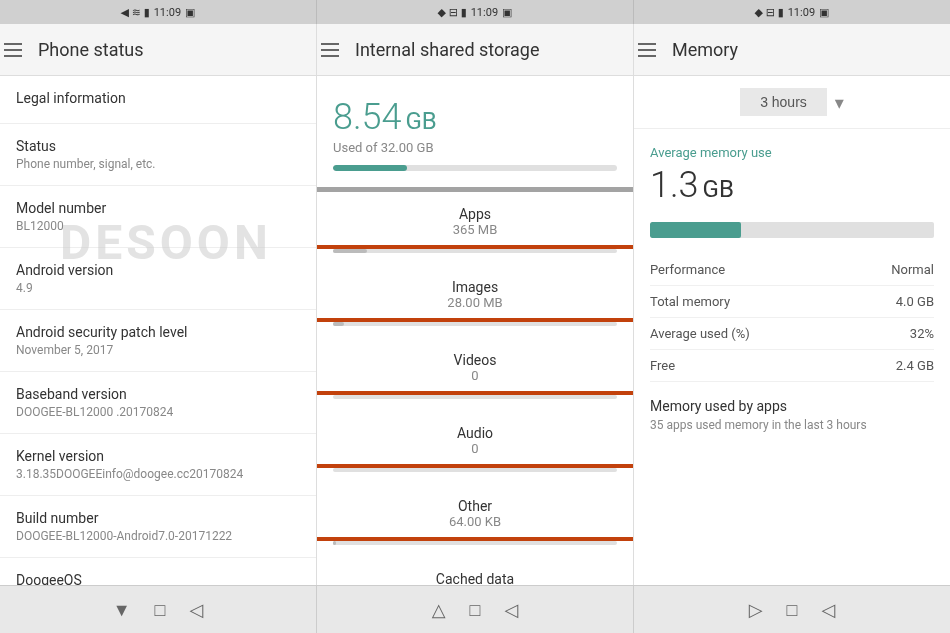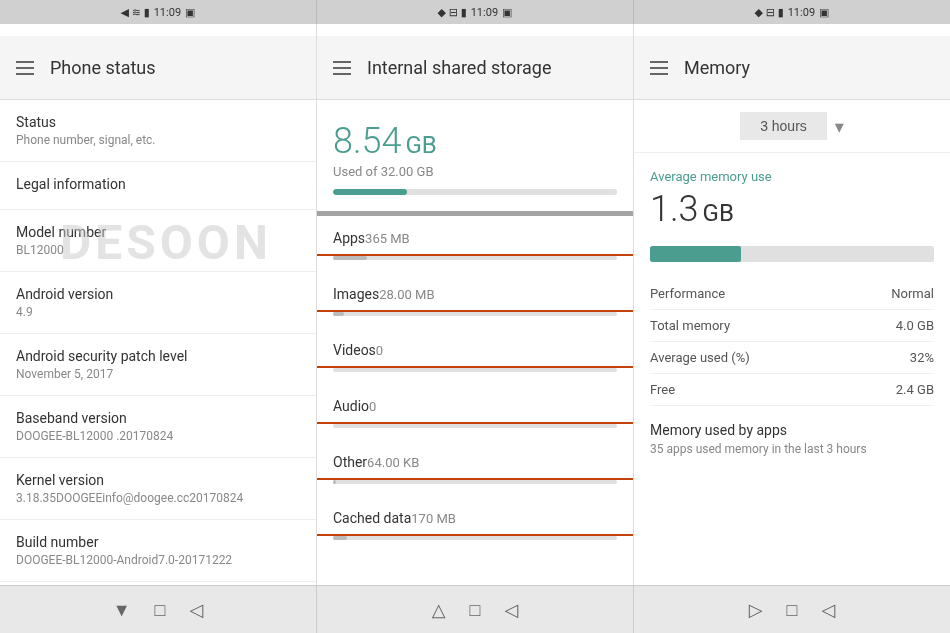--- a/index.html
+++ b/index.html
@@ -53,12 +53,11 @@
     .panel-header {
       display: flex;
       align-items: center;
-      padding: 0 16px;
-      height: 64px;
+      padding: 0 4px;
+      height: 52px;
       background: #f5f5f5;
       border-bottom: 1px solid #ddd;
       gap: 16px;
-      margin-top: 12px;
     }
     .panel-header-title {
       font-size: 18px;

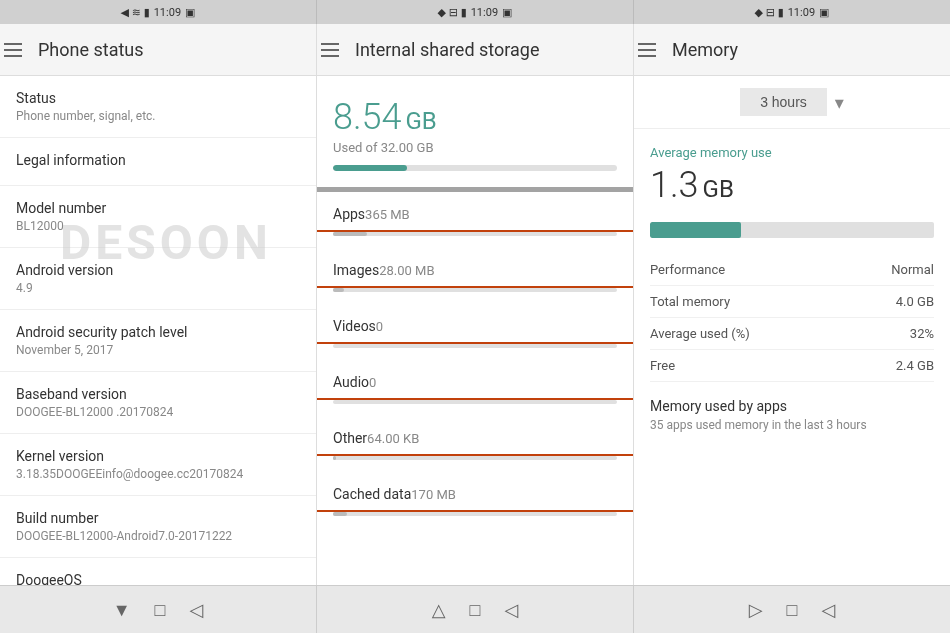--- a/index.html
+++ b/index.html
@@ -324,11 +324,11 @@
     </div>
     <div class="panel-content">
       <div class="status-item">
+        <div class="status-item-label">Legal information</div>
+      </div>
+      <div class="status-item">
         <div class="status-item-label">Status</div>
         <div class="status-item-value">Phone number, signal, etc.</div>
-      </div>
-      <div class="status-item">
-        <div class="status-item-label">Legal information</div>
       </div>
       <div class="status-item">
         <div class="status-item-label">Model number</div>

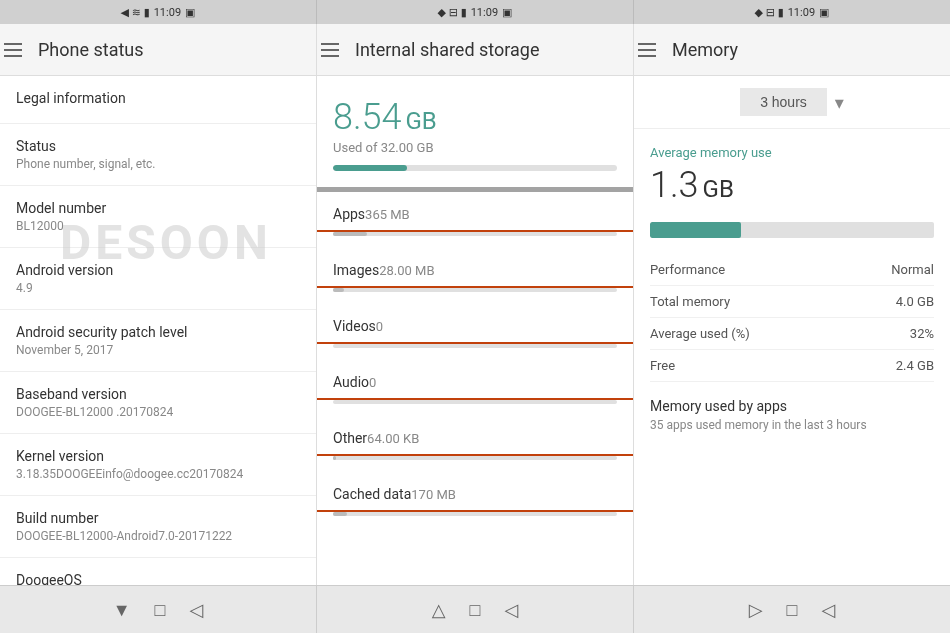--- a/index.html
+++ b/index.html
@@ -134,9 +134,10 @@
     .storage-item {
       display: flex;
       align-items: center;
-      justify-content: flex-start;
+      justify-content: flex-end;
       padding: 14px 16px 8px;
-      border-bottom: 2px solid #c2410c;
+      border-bottom: 4px solid #c2410c;
+      flex-direction: column;
     }
     .storage-item-label {
       font-size: 14px;

